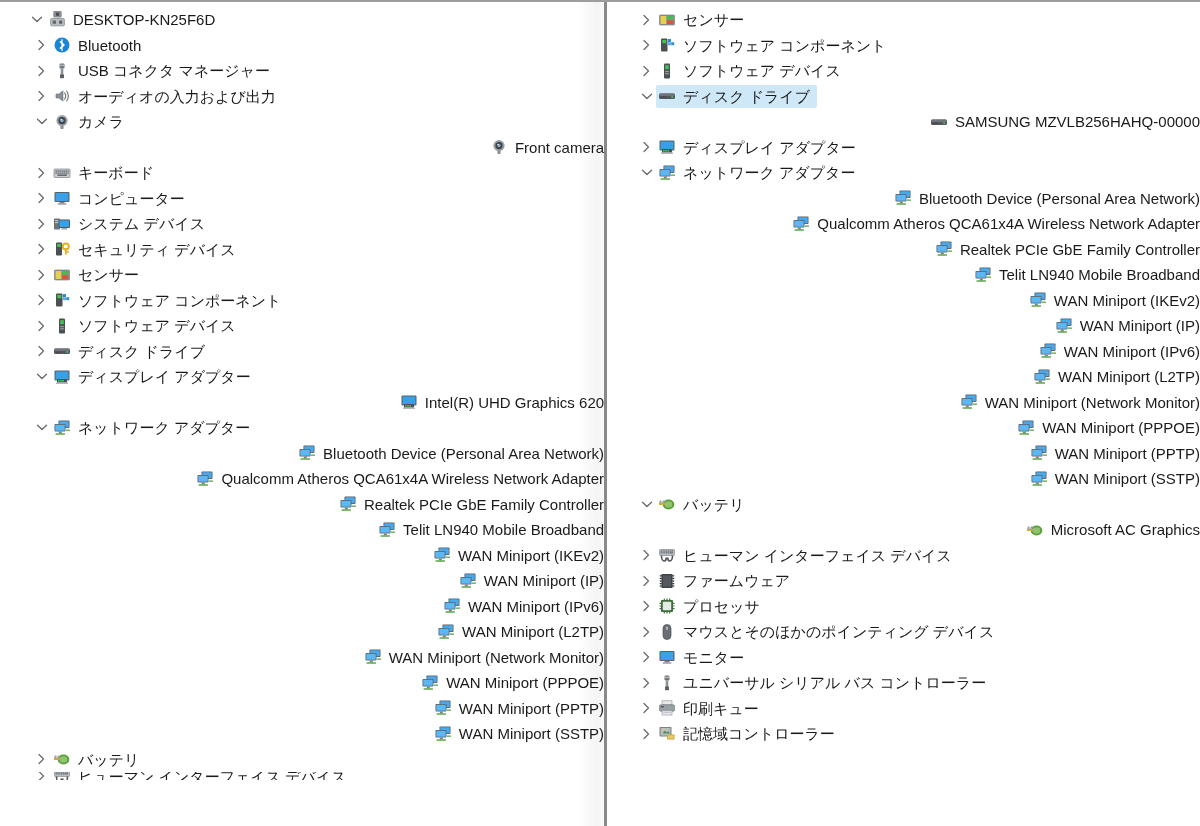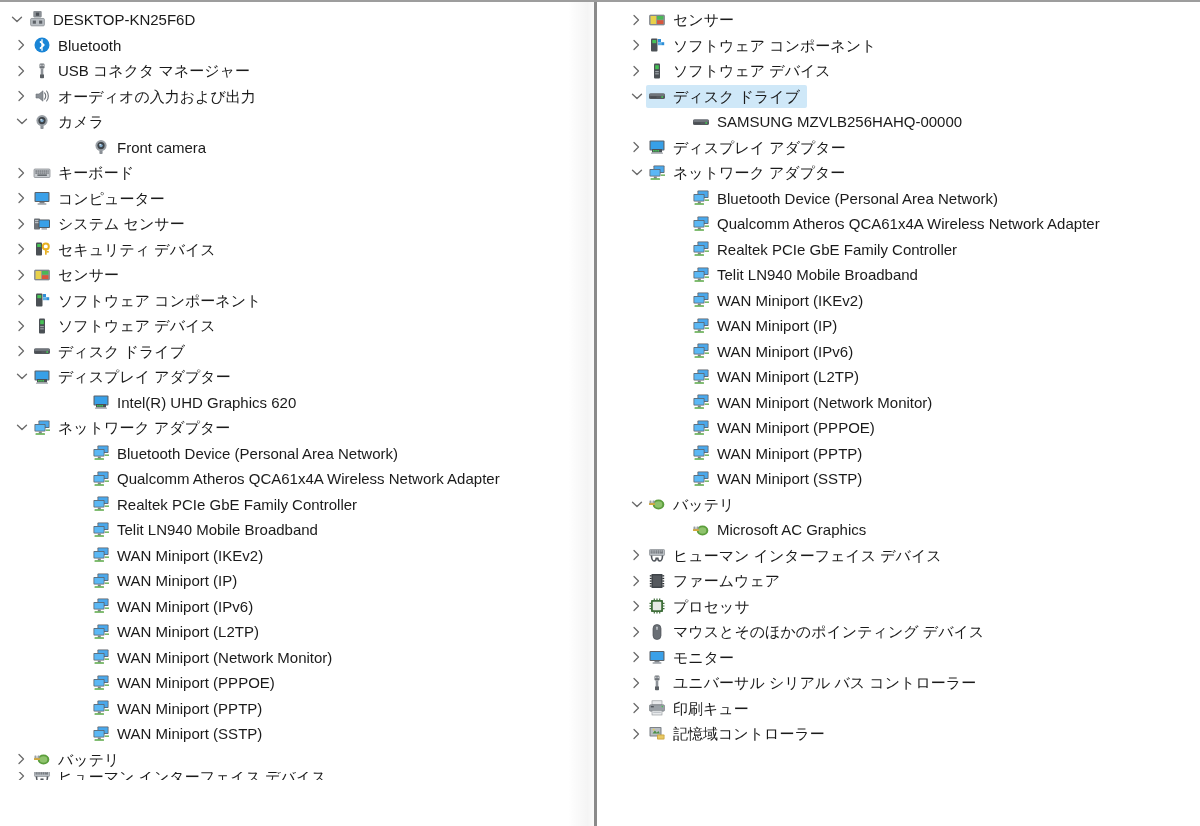--- a/index.html
+++ b/index.html
@@ -29,7 +29,7 @@
     background: #ffffff;
   }
 
-  .panel-left  { width: 594px; }
+  .panel-left  { width: 594px; margin-left: 20px; }
   .panel-right { width: 606px; border-left: 3px solid #8a8a8a; }
 
   

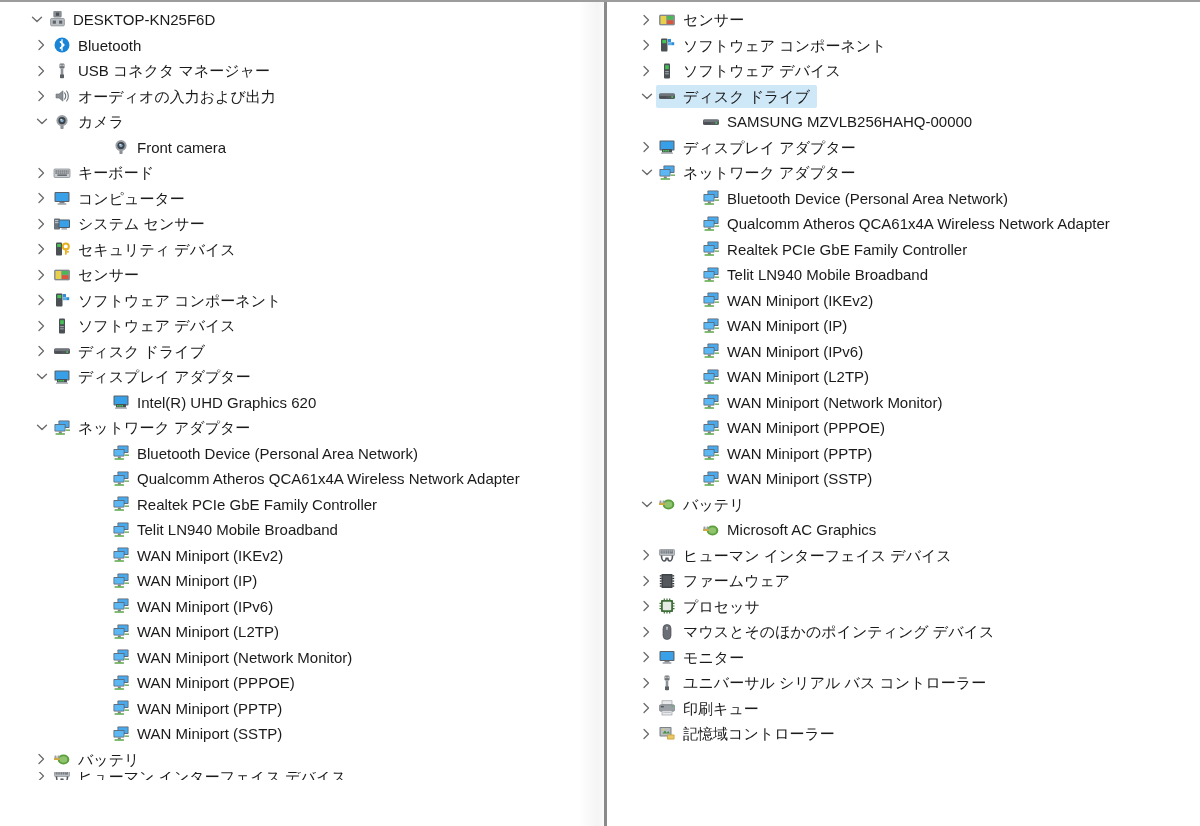--- a/index.html
+++ b/index.html
@@ -100,7 +100,7 @@
   
   .lv0 { padding-left: 7px; }
   .lv1 { padding-left: 12px; }
-  .lv2 { padding-left: 71px; }
+  .lv2 { padding-left: 71px; justify-content: flex-end; }
 
   .panel-right .lv1 { padding-left: 30px; }
   .panel-right .lv2 { padding-left: 74px; }

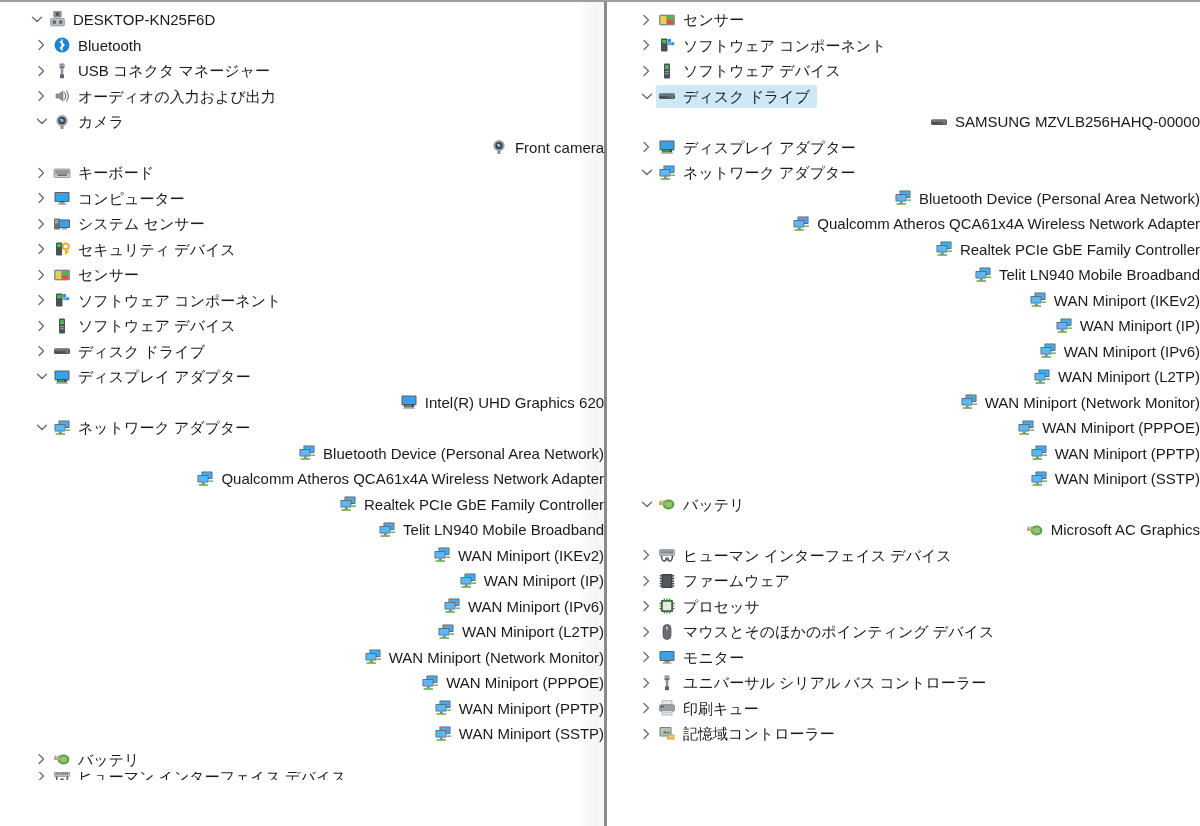--- a/index.html
+++ b/index.html
@@ -270,7 +270,7 @@
               <rect x="8.5" y="13.2" width="5.5" height="1.4" fill="#9ba0a6"></rect>
             </svg>
           </span>
-          <span class="lbl">システム センサー</span>
+          <span class="lbl">システム デバイス</span>
         </div>
         <div class="row lv1">
           <span class="chev">

